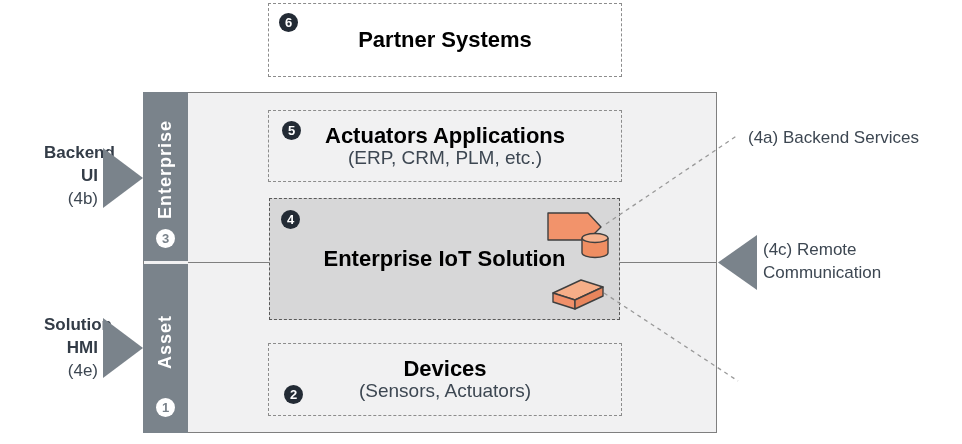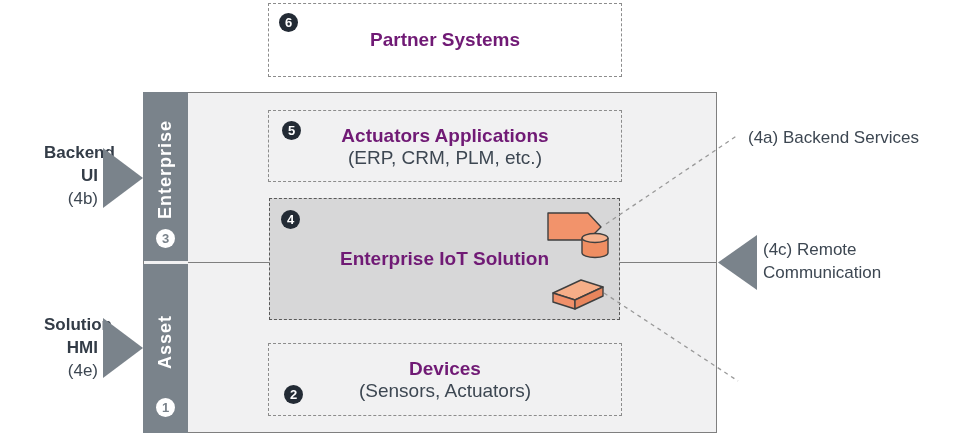--- a/index.html
+++ b/index.html
@@ -15,7 +15,7 @@
     display:flex; flex-direction:column; align-items:center; justify-content:center;
     text-align:center; z-index:2;
   }
-  .box-title { font-weight:bold; font-size:19px; color:#701a75; line-height:22px; }
+  .box-title { font-weight:bold; font-size:22px; color:#000000; line-height:22px; }
   .box-sub   { font-size:19px; color:#3D4752; line-height:21px; }
   
   .badge {

